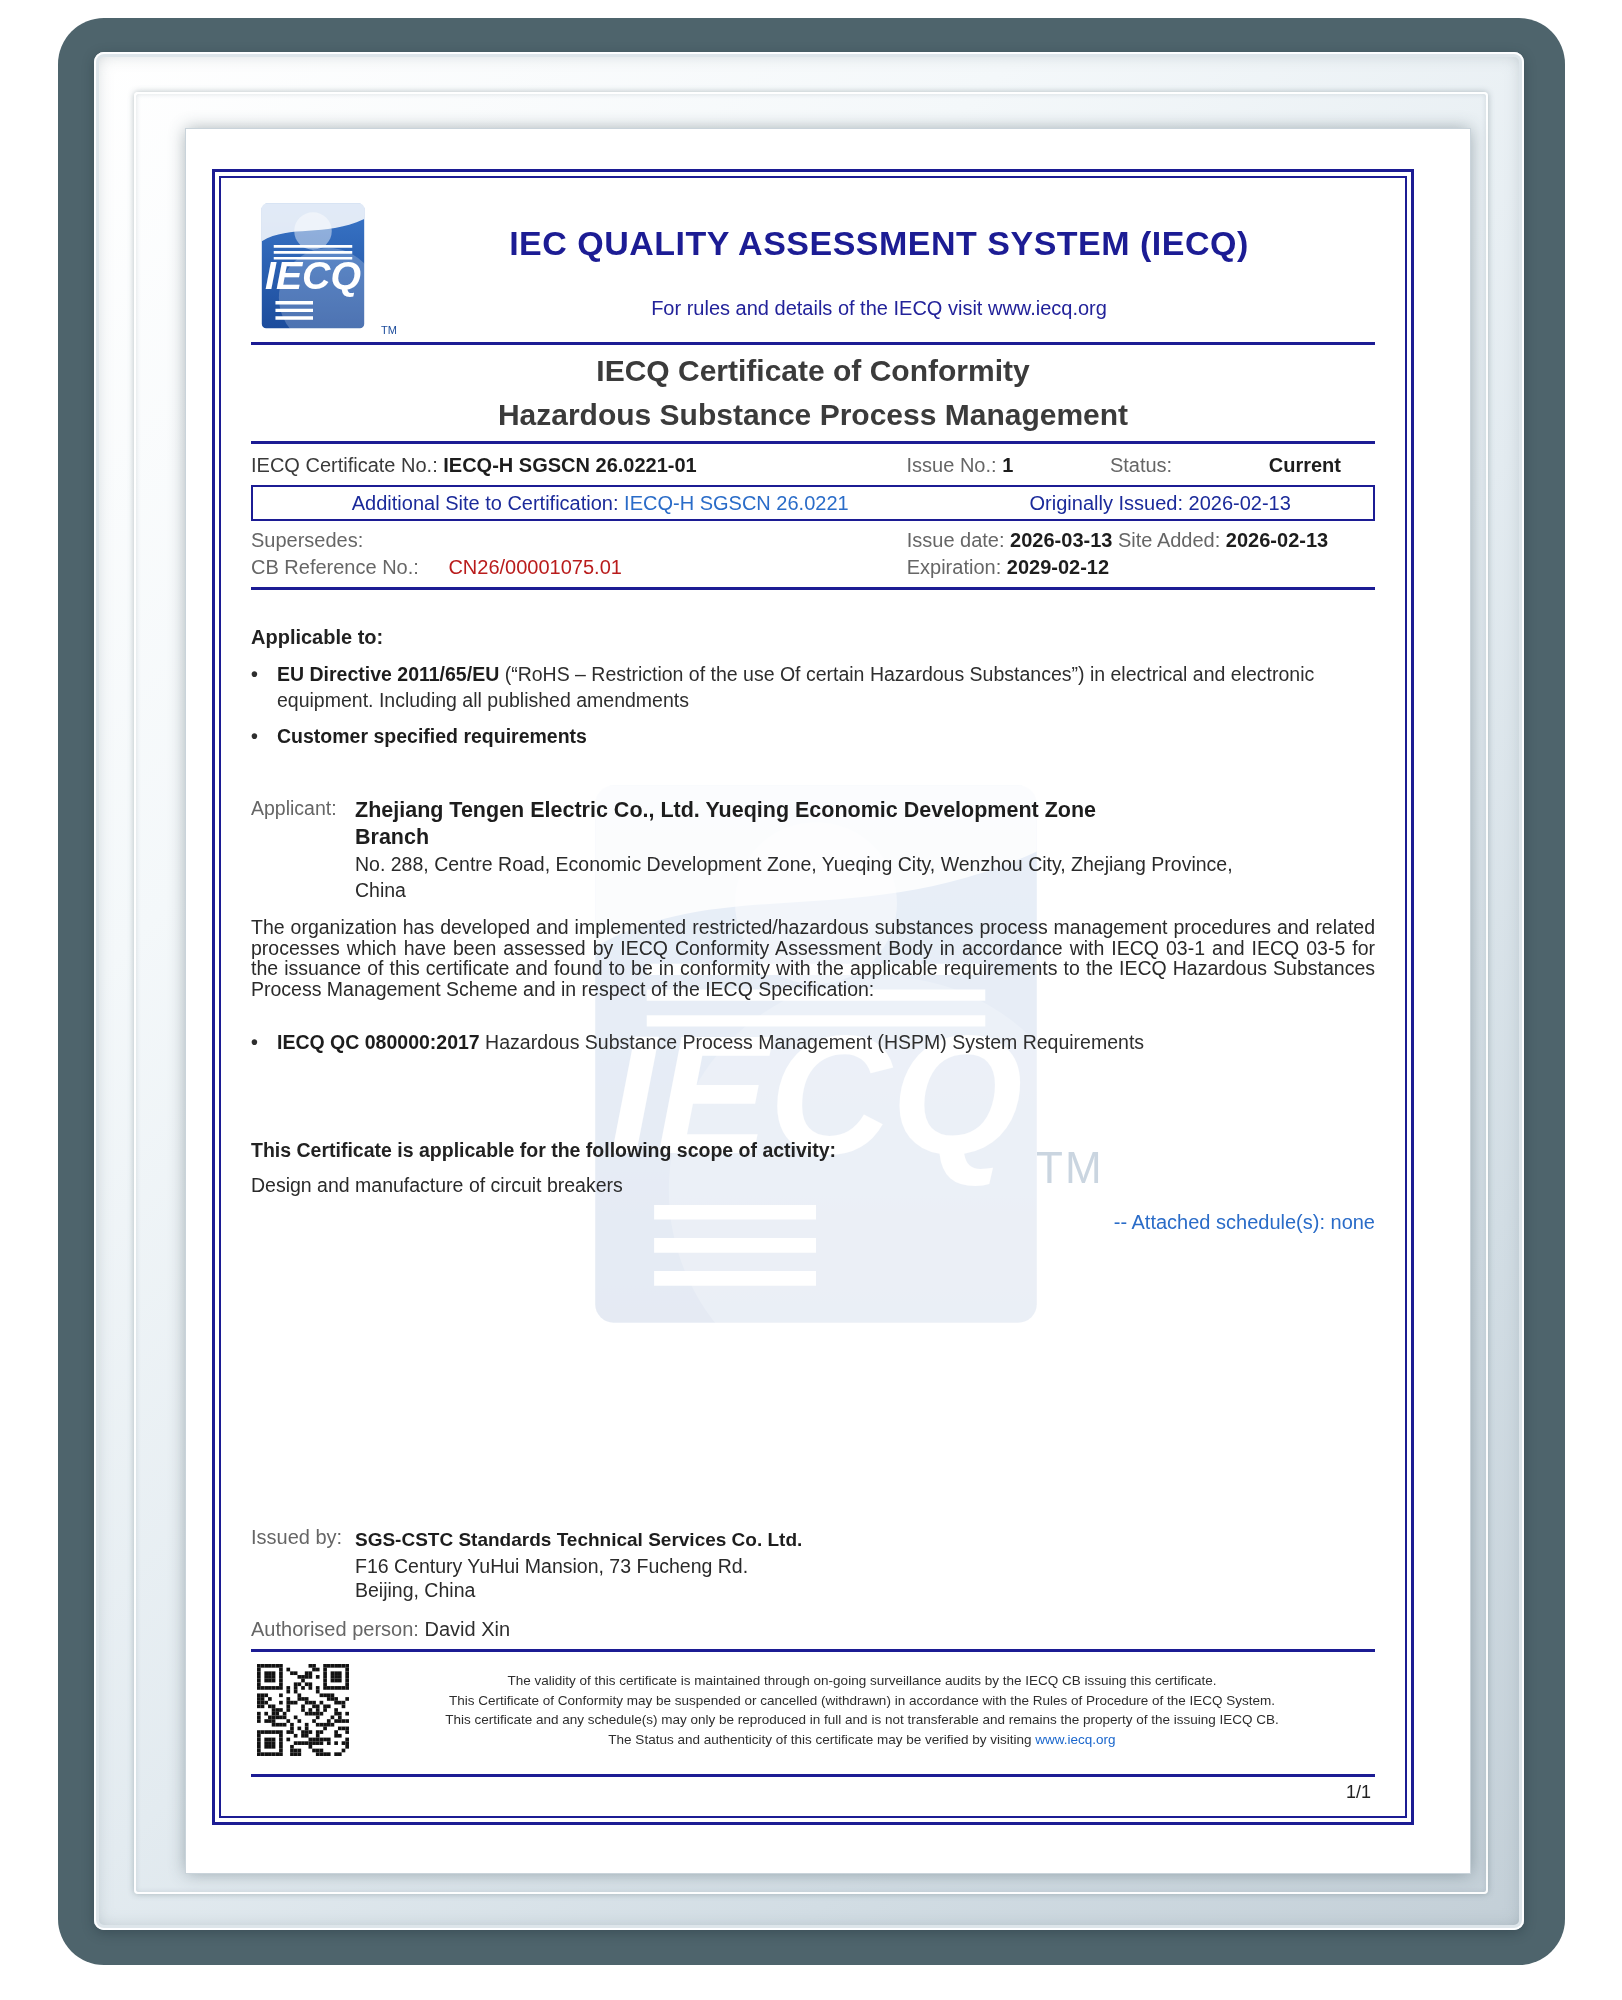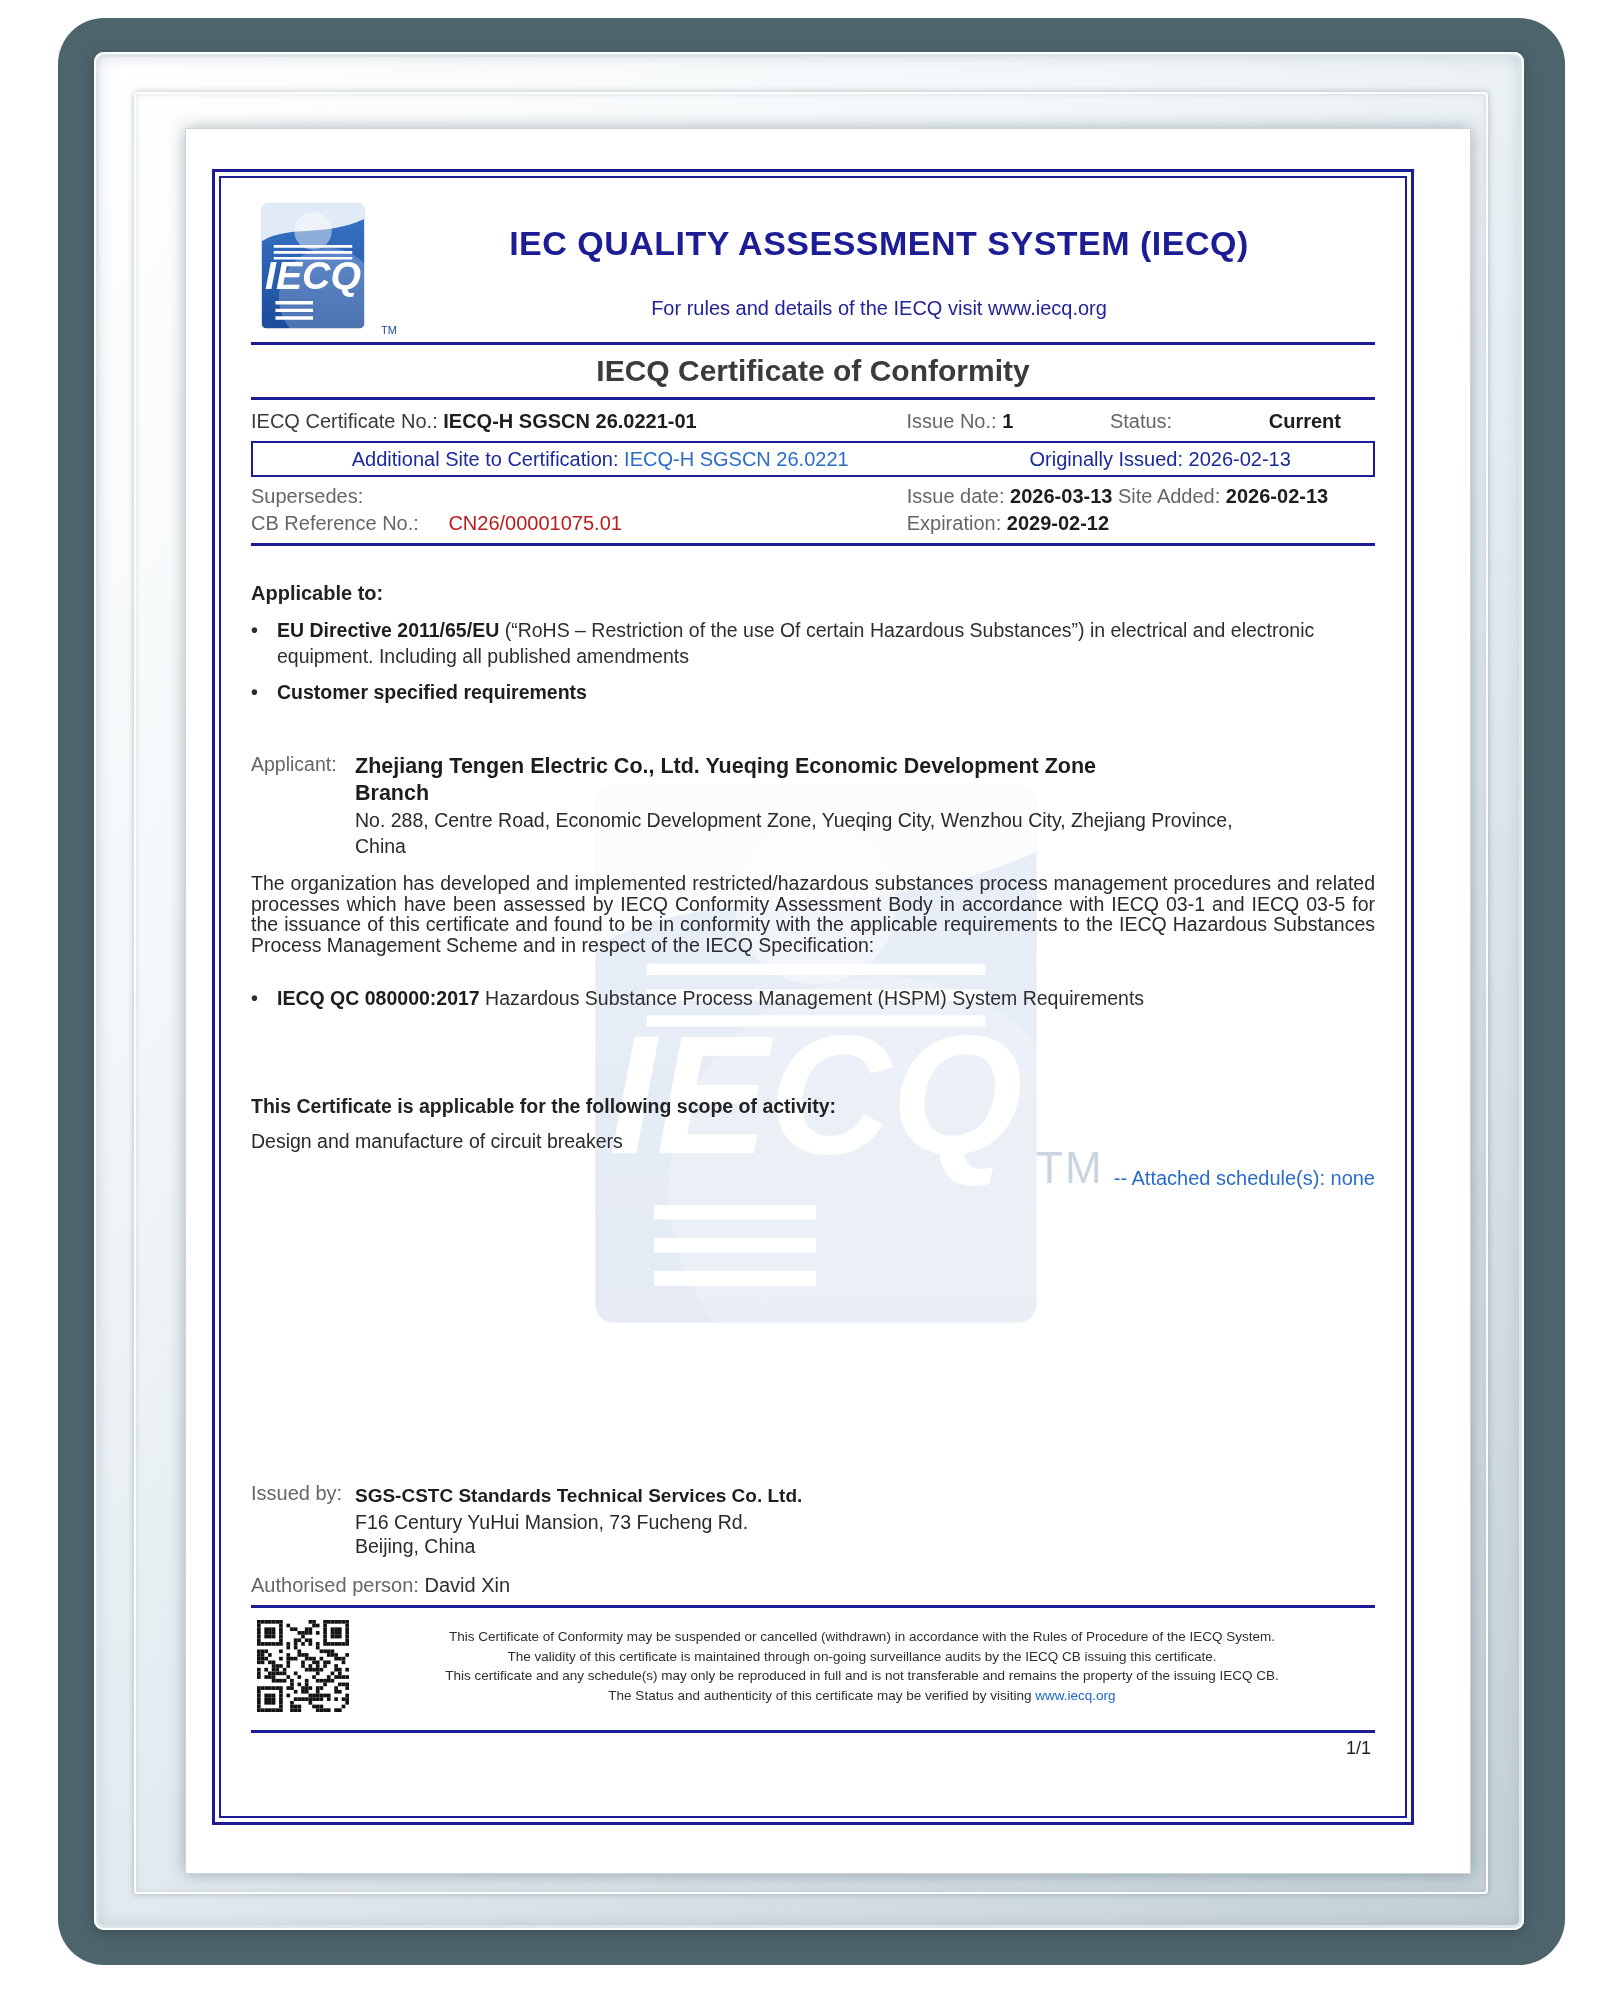--- a/index.html
+++ b/index.html
@@ -169,6 +169,7 @@
 
         <div class="titles">
           <div>IECQ Certificate of Conformity</div>
+          <div>Hazardous Substance Process Management</div>
         </div>
 
         <div class="hr hr2"></div>

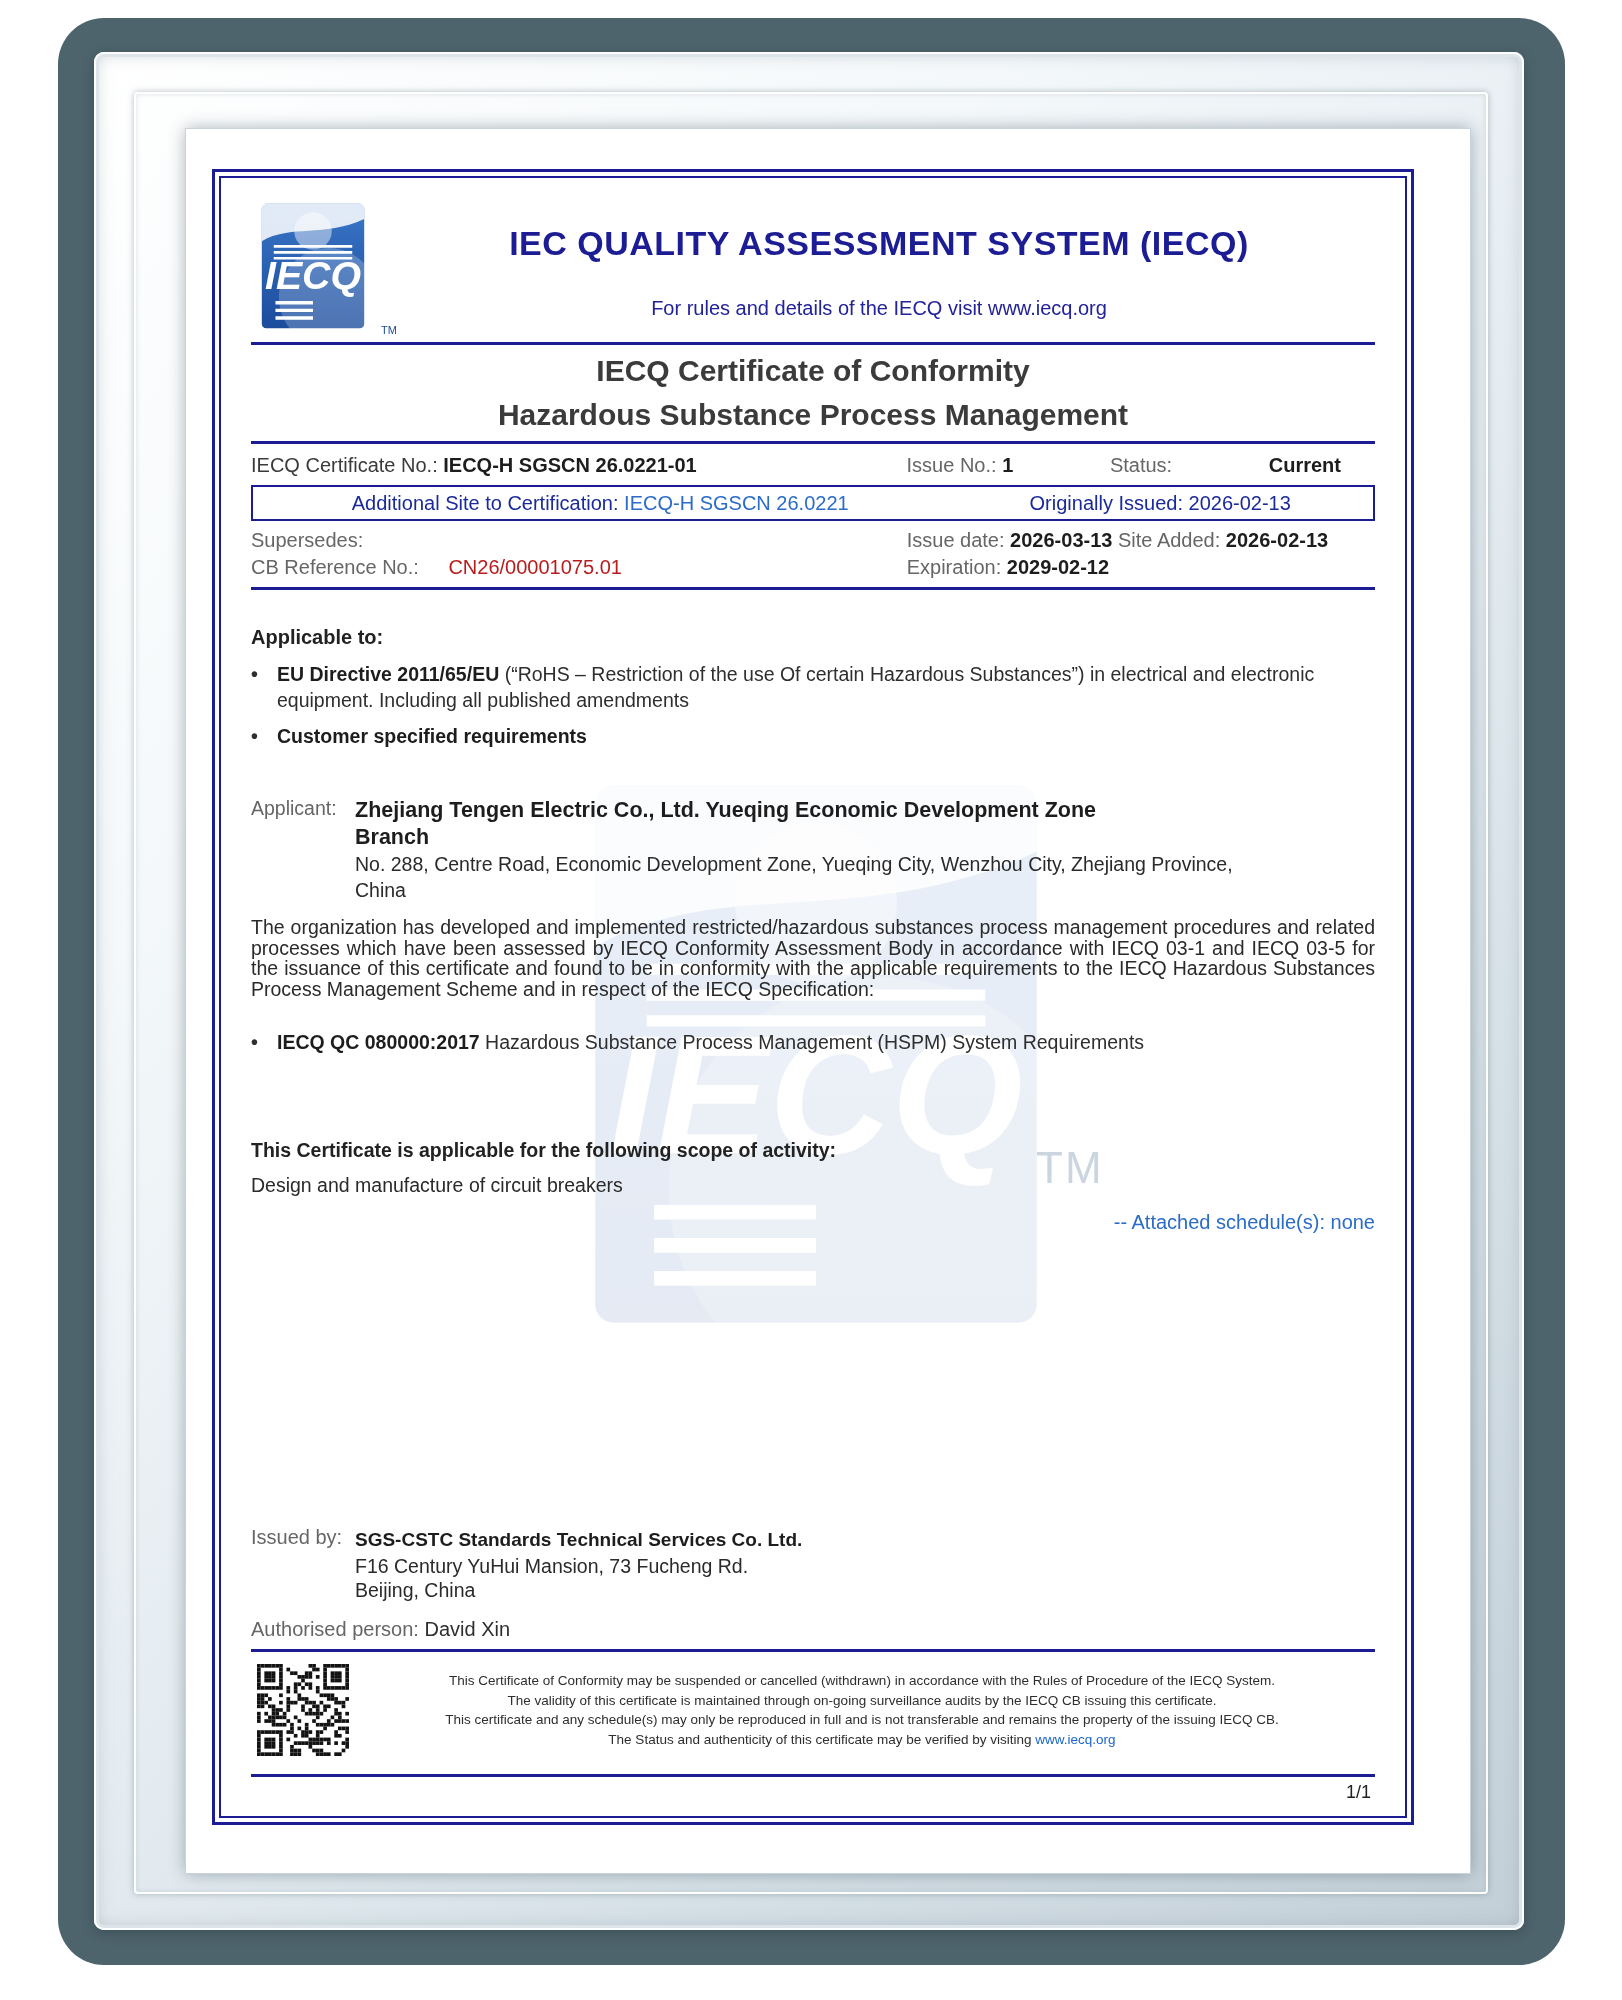--- a/index.html
+++ b/index.html
@@ -569,8 +569,8 @@
                 <rect x="88" y="96" width="4" height="4"></rect>
               </svg></div>
           <div class="fineprint">
+            <div>The validity of this certificate is maintained through on-going surveillance audits by the IECQ CB issuing this certificate.</div>
             <div>This Certificate of Conformity may be suspended or cancelled (withdrawn) in accordance with the Rules of Procedure of the IECQ System.</div>
-            <div>The validity of this certificate is maintained through on-going surveillance audits by the IECQ CB issuing this certificate.</div>
             <div>This certificate and any schedule(s) may only be reproduced in full and is not transferable and remains the property of the issuing IECQ CB.</div>
             <div><span>The Status and authenticity of this certificate may be verified by visiting </span><span class="fp-link">www.iecq.org</span></div>
           </div>

